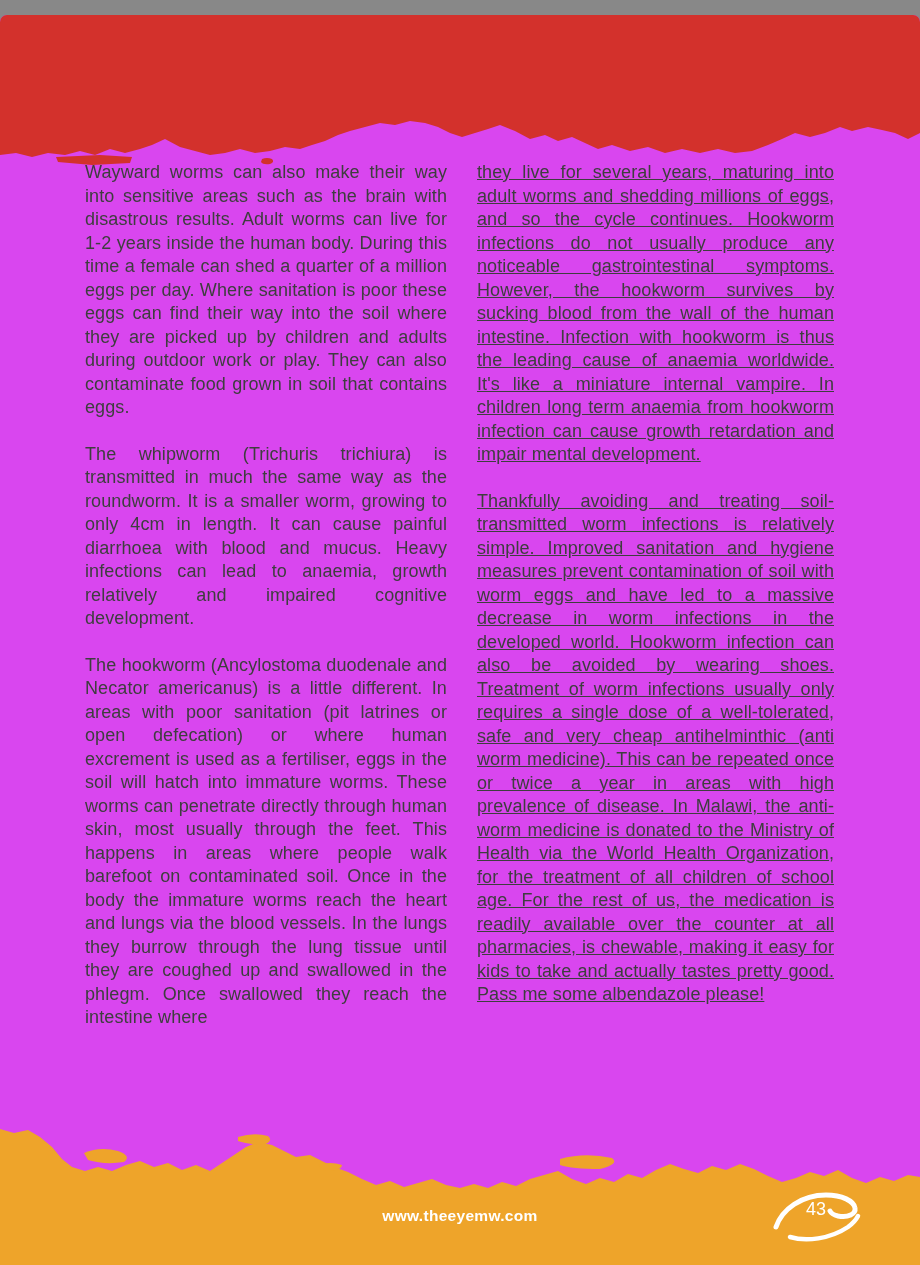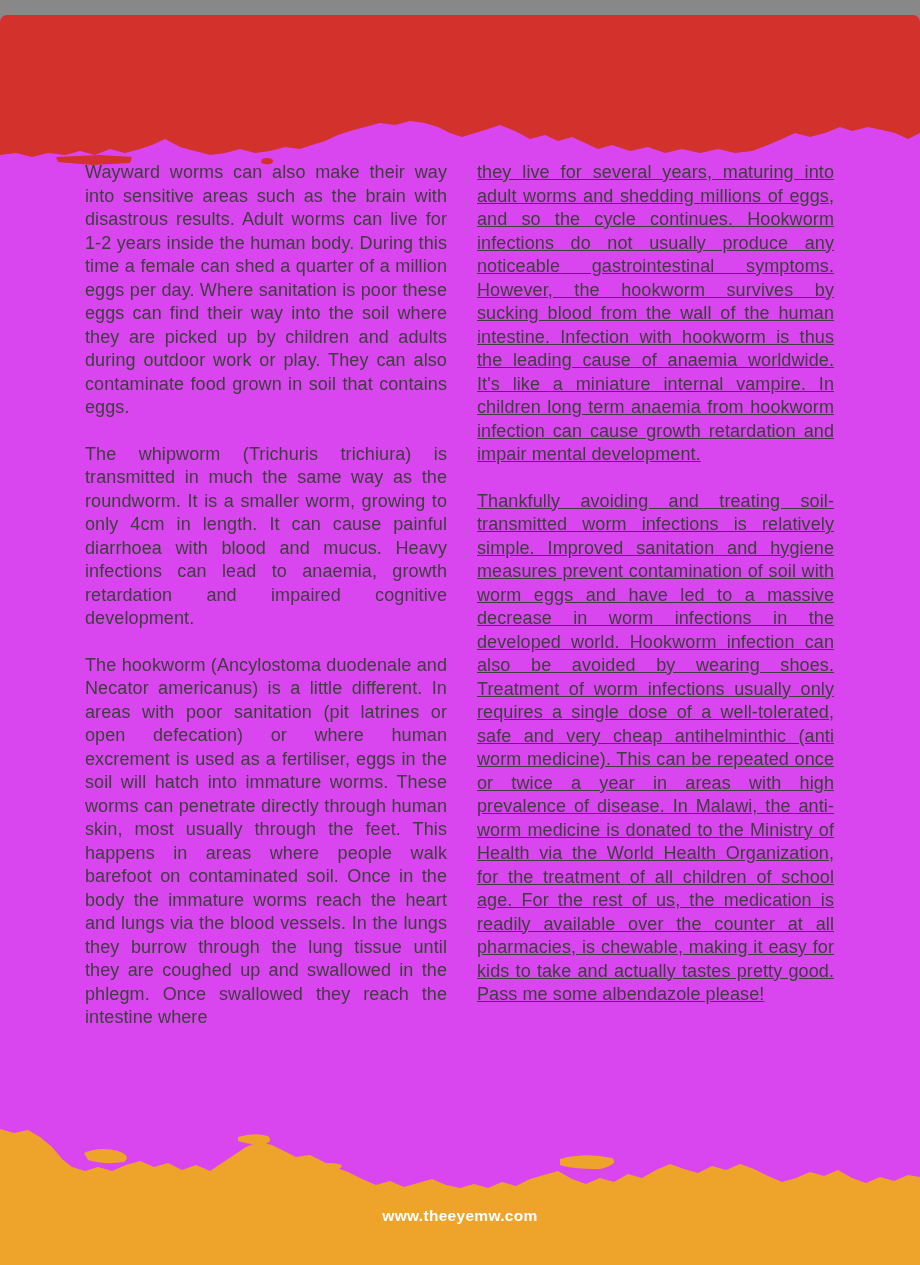--- a/index.html
+++ b/index.html
@@ -101,7 +101,7 @@
 
   <div class="col col-left">
     <p>Wayward worms can also make their way into sensitive areas such as the brain with disastrous results. Adult worms can live for 1-2 years inside the human body. During this time a female can shed a quarter of a million eggs per day. Where sanitation is poor these eggs can find their way into the soil where they are picked up by children and adults during outdoor work or play. They can also contaminate food grown in soil that contains eggs.</p>
-    <p>The whipworm (Trichuris trichiura) is transmitted in much the same way as the roundworm. It is a smaller worm, growing to only 4cm in length. It can cause painful diarrhoea with blood and mucus. Heavy infections can lead to anaemia, growth retardation and impaired cognitive development.</p>
+    <p>The whipworm (Trichuris trichiura) is transmitted in much the same way as the roundworm. It is a smaller worm, growing to only 4cm in length. It can cause painful diarrhoea with blood and mucus. Heavy infections can lead to anaemia, growth relatively and impaired cognitive development.</p>
     <p>The hookworm (Ancylostoma duodenale and Necator americanus) is a little different. In areas with poor sanitation (pit latrines or open defecation) or where human excrement is used as a fertiliser, eggs in the soil will hatch into immature worms. These worms can penetrate directly through human skin, most usually through the feet. This happens in areas where people walk barefoot on contaminated soil. Once in the body the immature worms reach the heart and lungs via the blood vessels. In the lungs they burrow through the lung tissue until they are coughed up and swallowed in the phlegm. Once swallowed they reach the intestine where</p>
   </div>
 

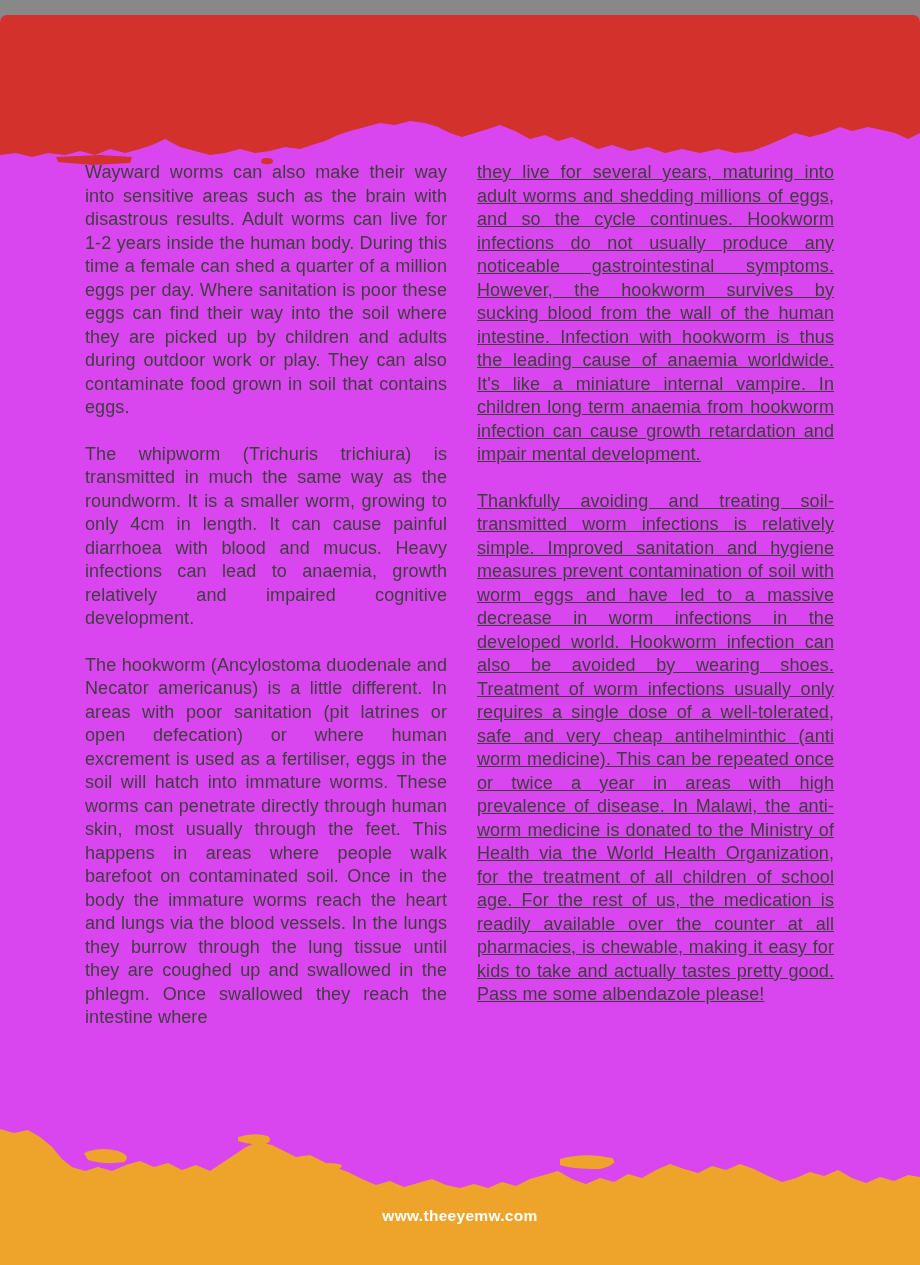--- a/index.html
+++ b/index.html
@@ -112,6 +112,15 @@
 
   <div class="footer-url">www.theeyemw.com</div>
 
+  <div class="eye-logo">
+    <svg viewBox="0 0 100 60">
+      <g fill="none" stroke-linecap="round" stroke="#ffffff">
+        <path stroke-width="5" d="M8,40 C14,22 34,8 58,8 C74,8 86,14 87,21 C88,27 80,31 70,29 C66,28 63,26 62,24"></path>
+        <path stroke-width="4.5" d="M22,50 C38,55 62,52 80,40 C84,37 88,33 90,29"></path>
+      </g>
+      <text x="48" y="28" text-anchor="middle" fill="#ffffff">43</text>
+    </svg>
+  </div>
 
 </div>
 

